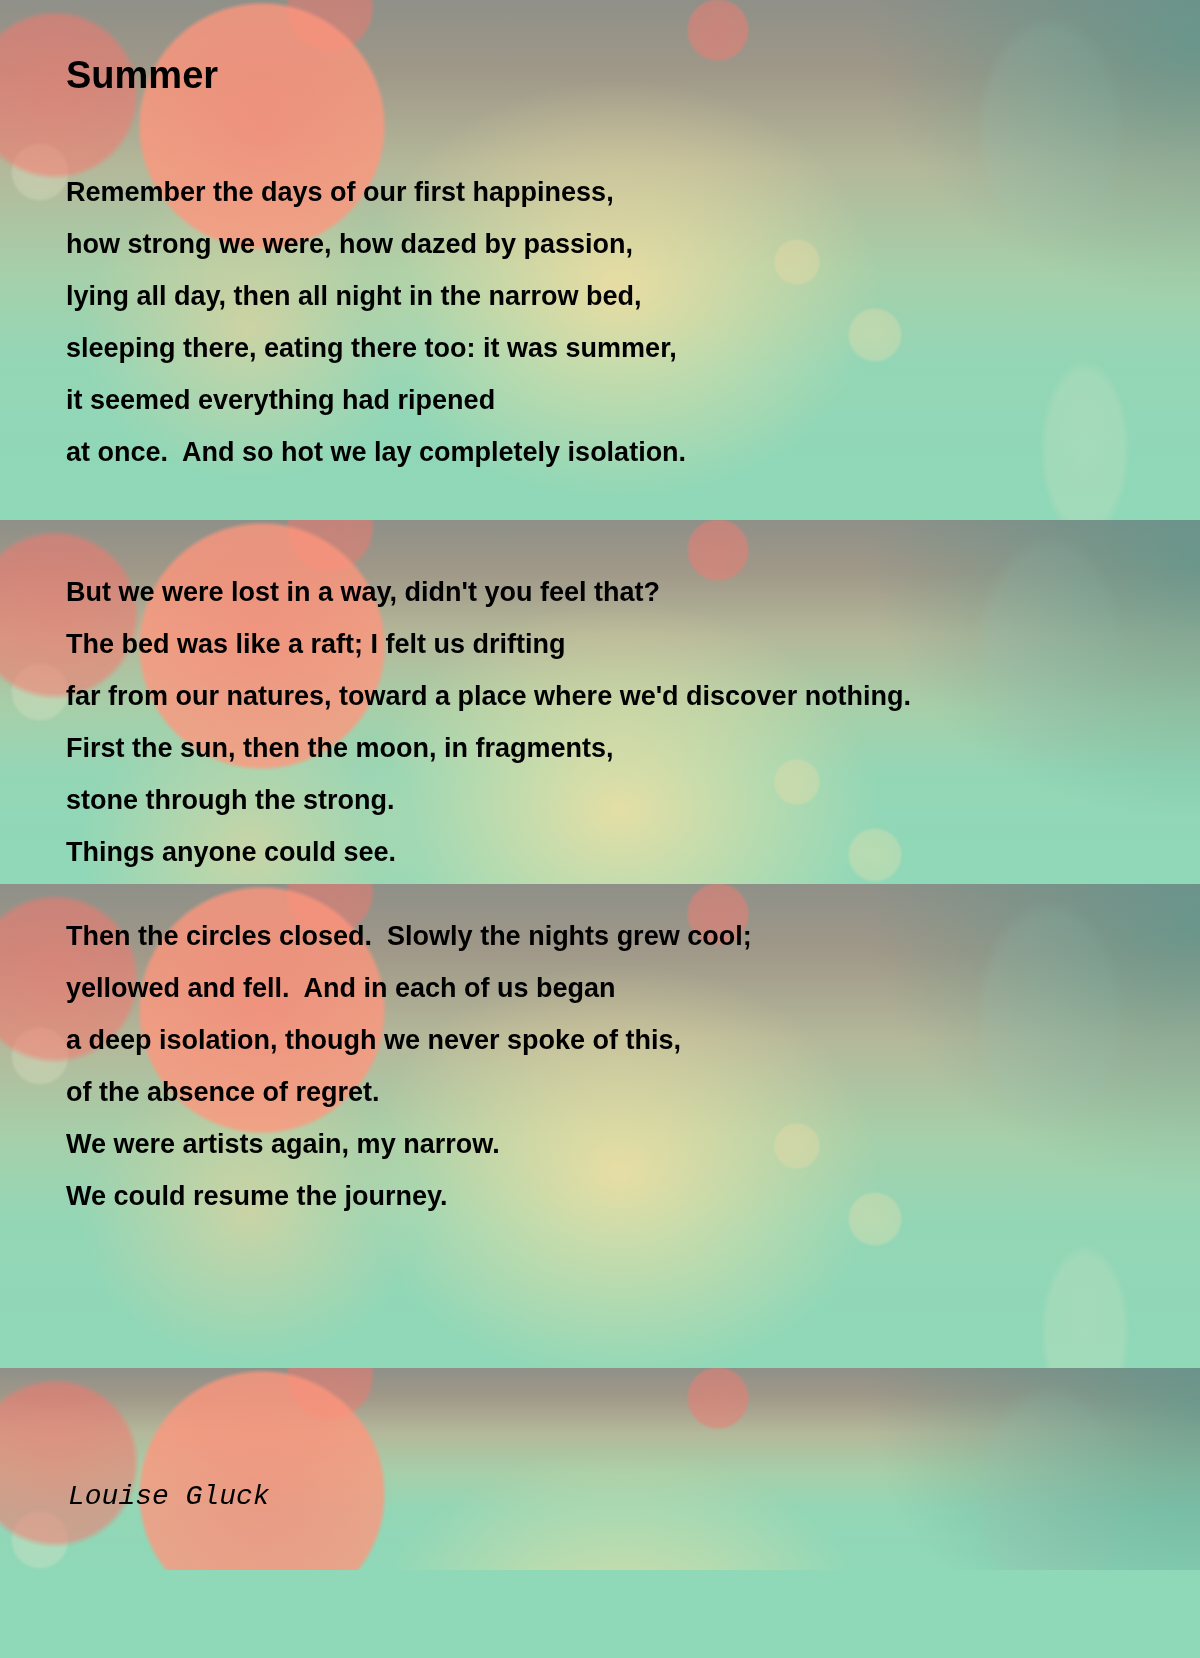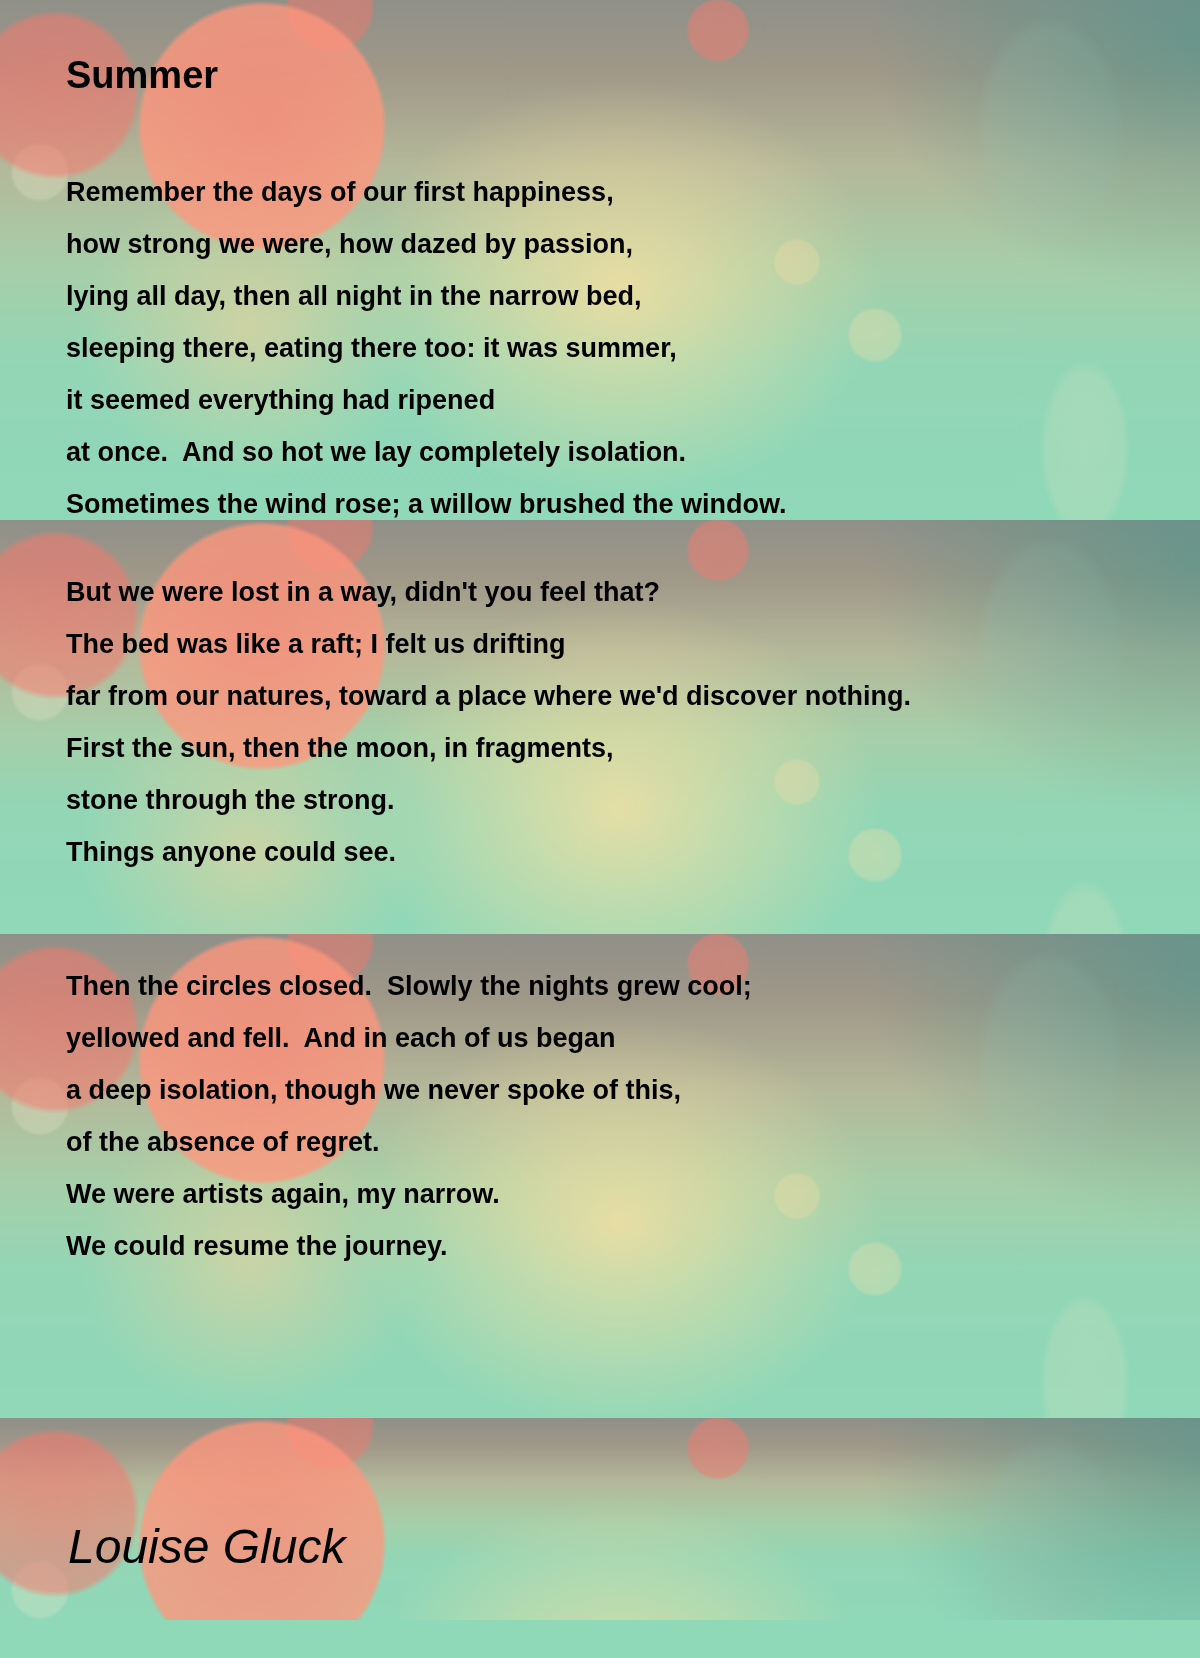--- a/index.html
+++ b/index.html
@@ -104,7 +104,6 @@
     <div class="line">sleeping there, eating there too: it was summer,</div>
     <div class="line">it seemed everything had ripened</div>
     <div class="line">at once.  And so hot we lay completely isolation.</div>
-    <div class="line">Sometimes the wind rose; a willow brushed the window.</div>
   </div>
 </div>
 

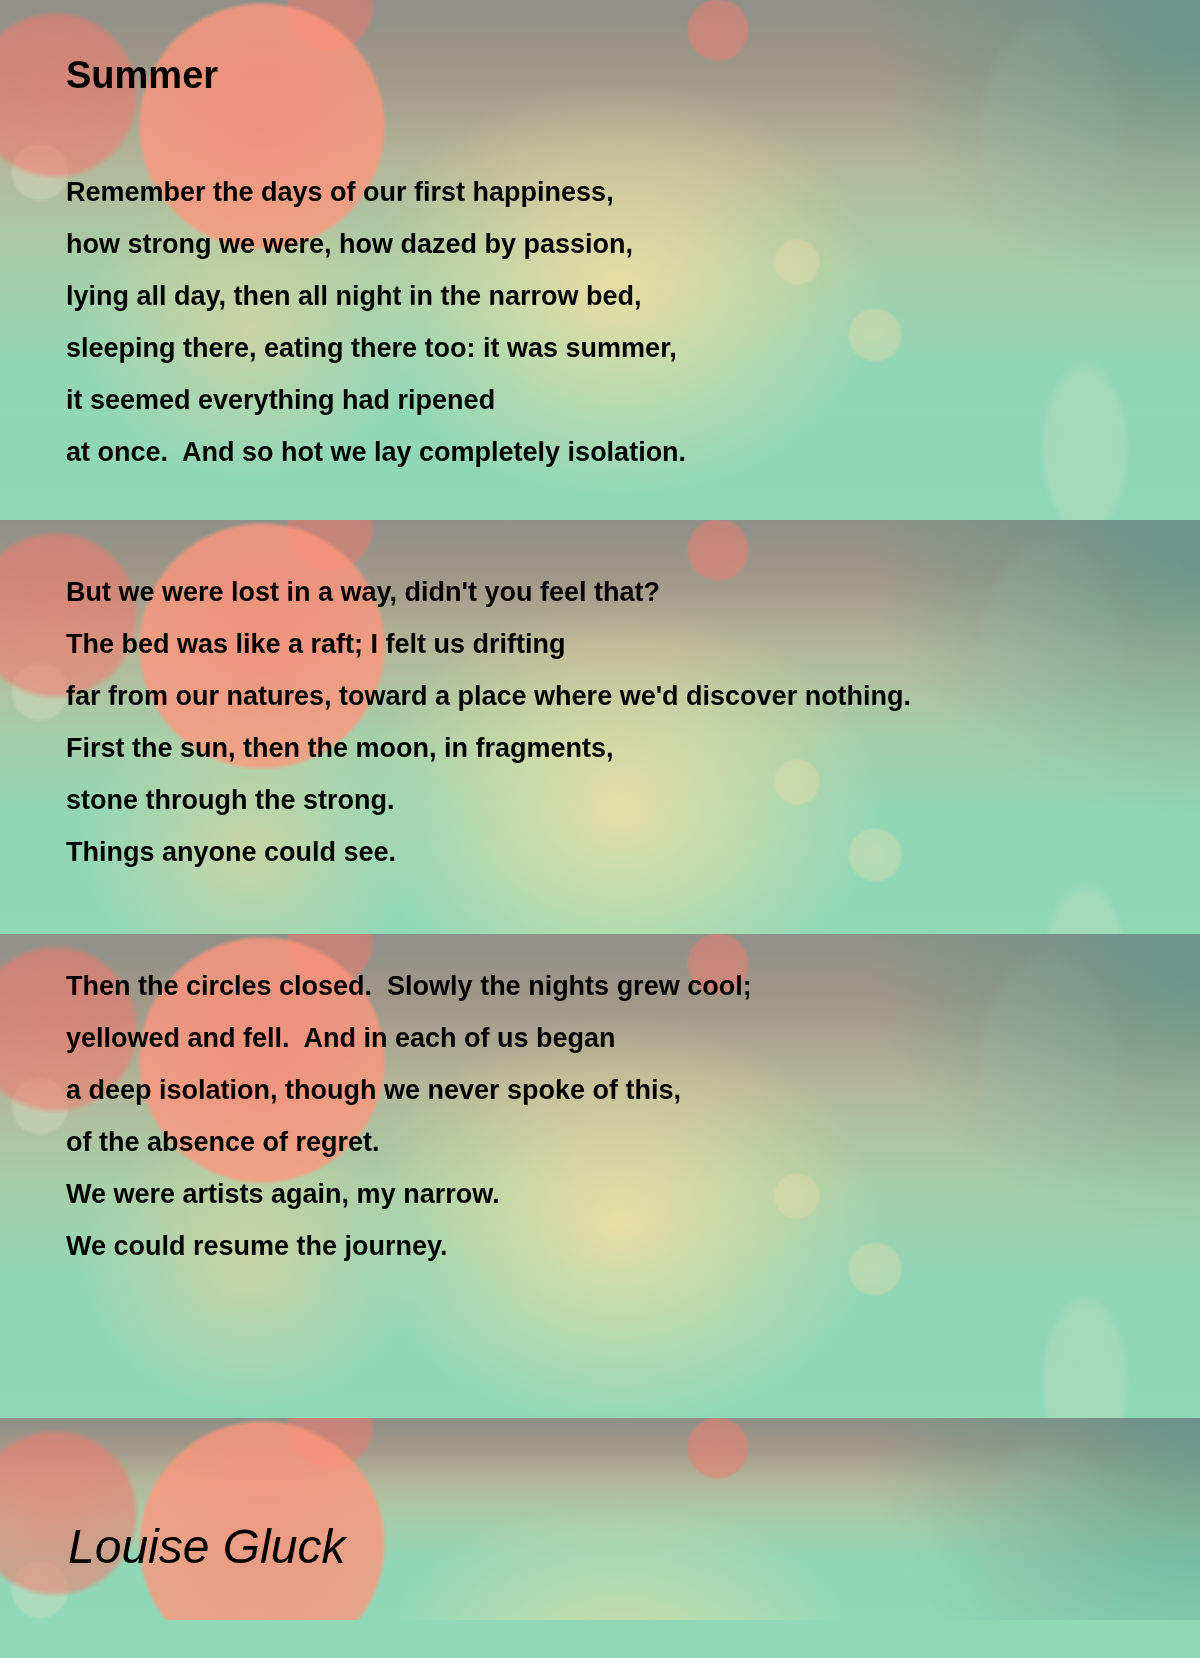--- a/index.html
+++ b/index.html
@@ -44,7 +44,7 @@
   .section > * { position: relative; }
 
   .s1 { height: 520px; }
-  .s2 { height: 414px; }
+  .s2 { height: 364px; }
   .s3 { height: 484px; }
   .s4 { height: 202px; }
 

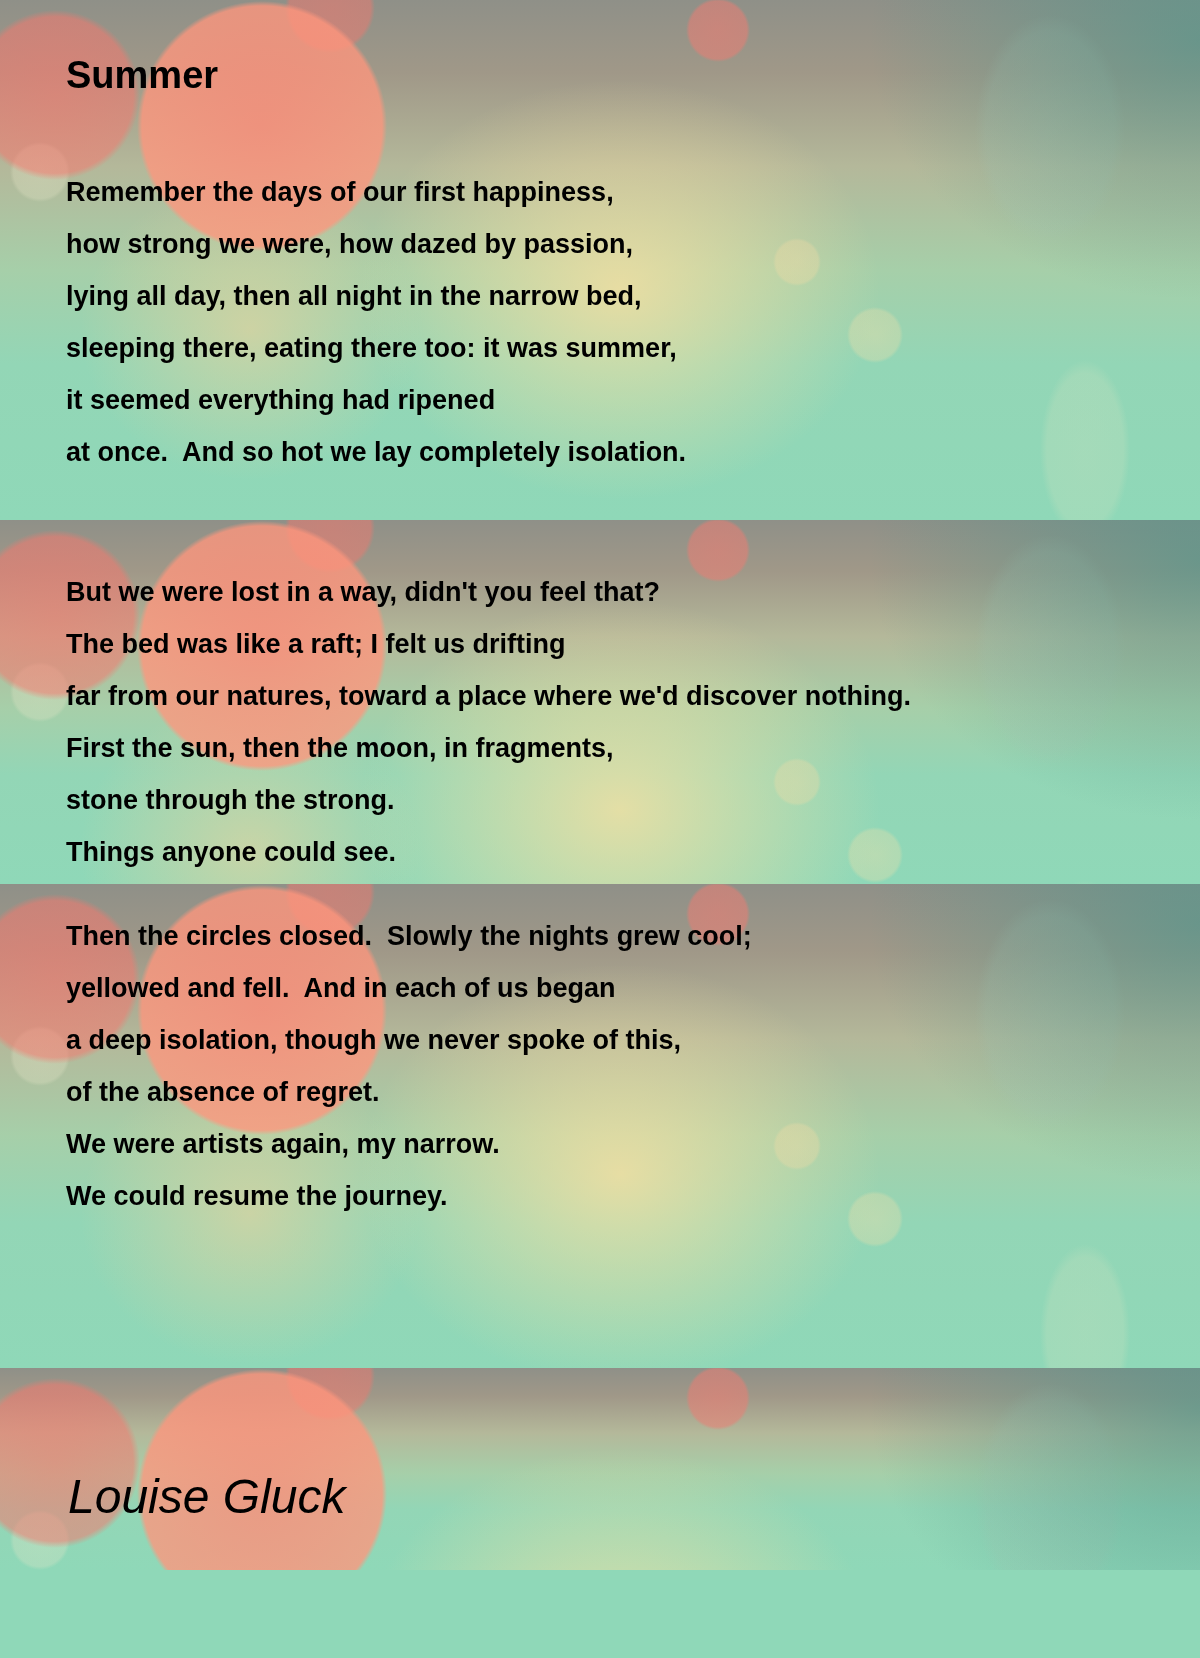--- a/index.html
+++ b/index.html
@@ -87,9 +87,10 @@
     position: absolute;
     left: 68px;
     top: 104px;
-    font-size: 48px;
+    font-size: 28px;
     font-style: italic;
     line-height: 50px;
+    font-family: Liberation Mono, monospace;
   }
 </style>
 </head>

